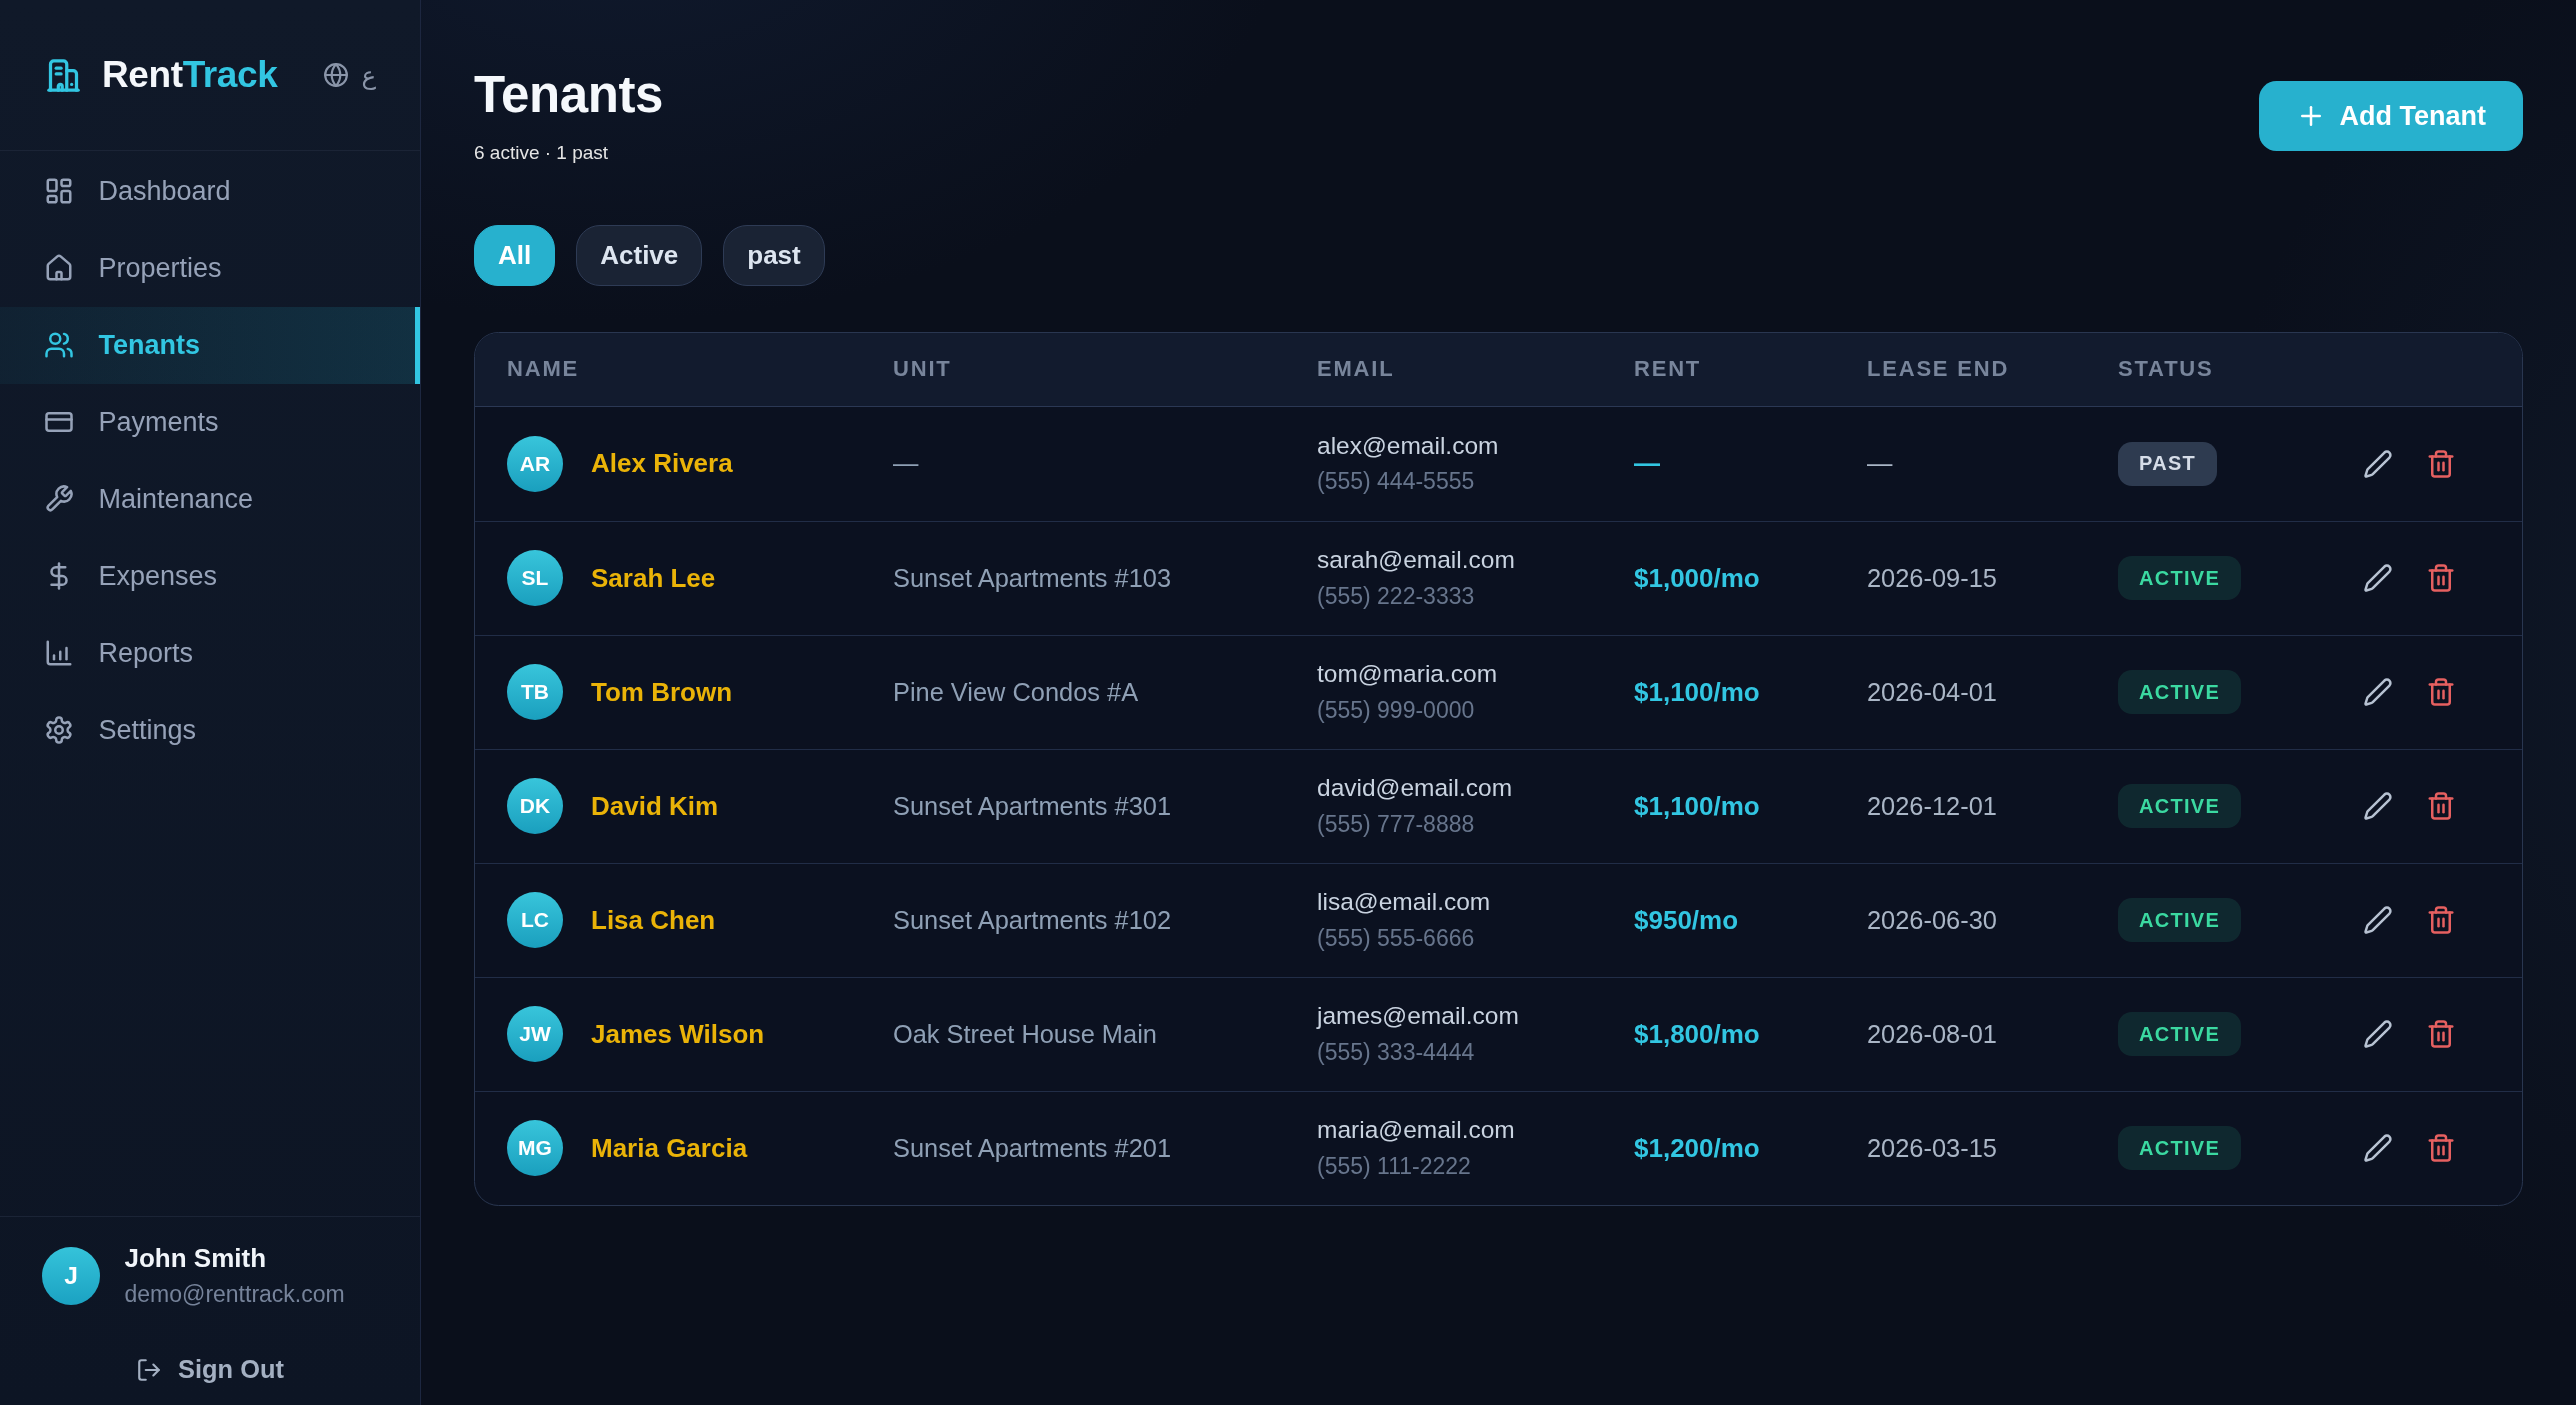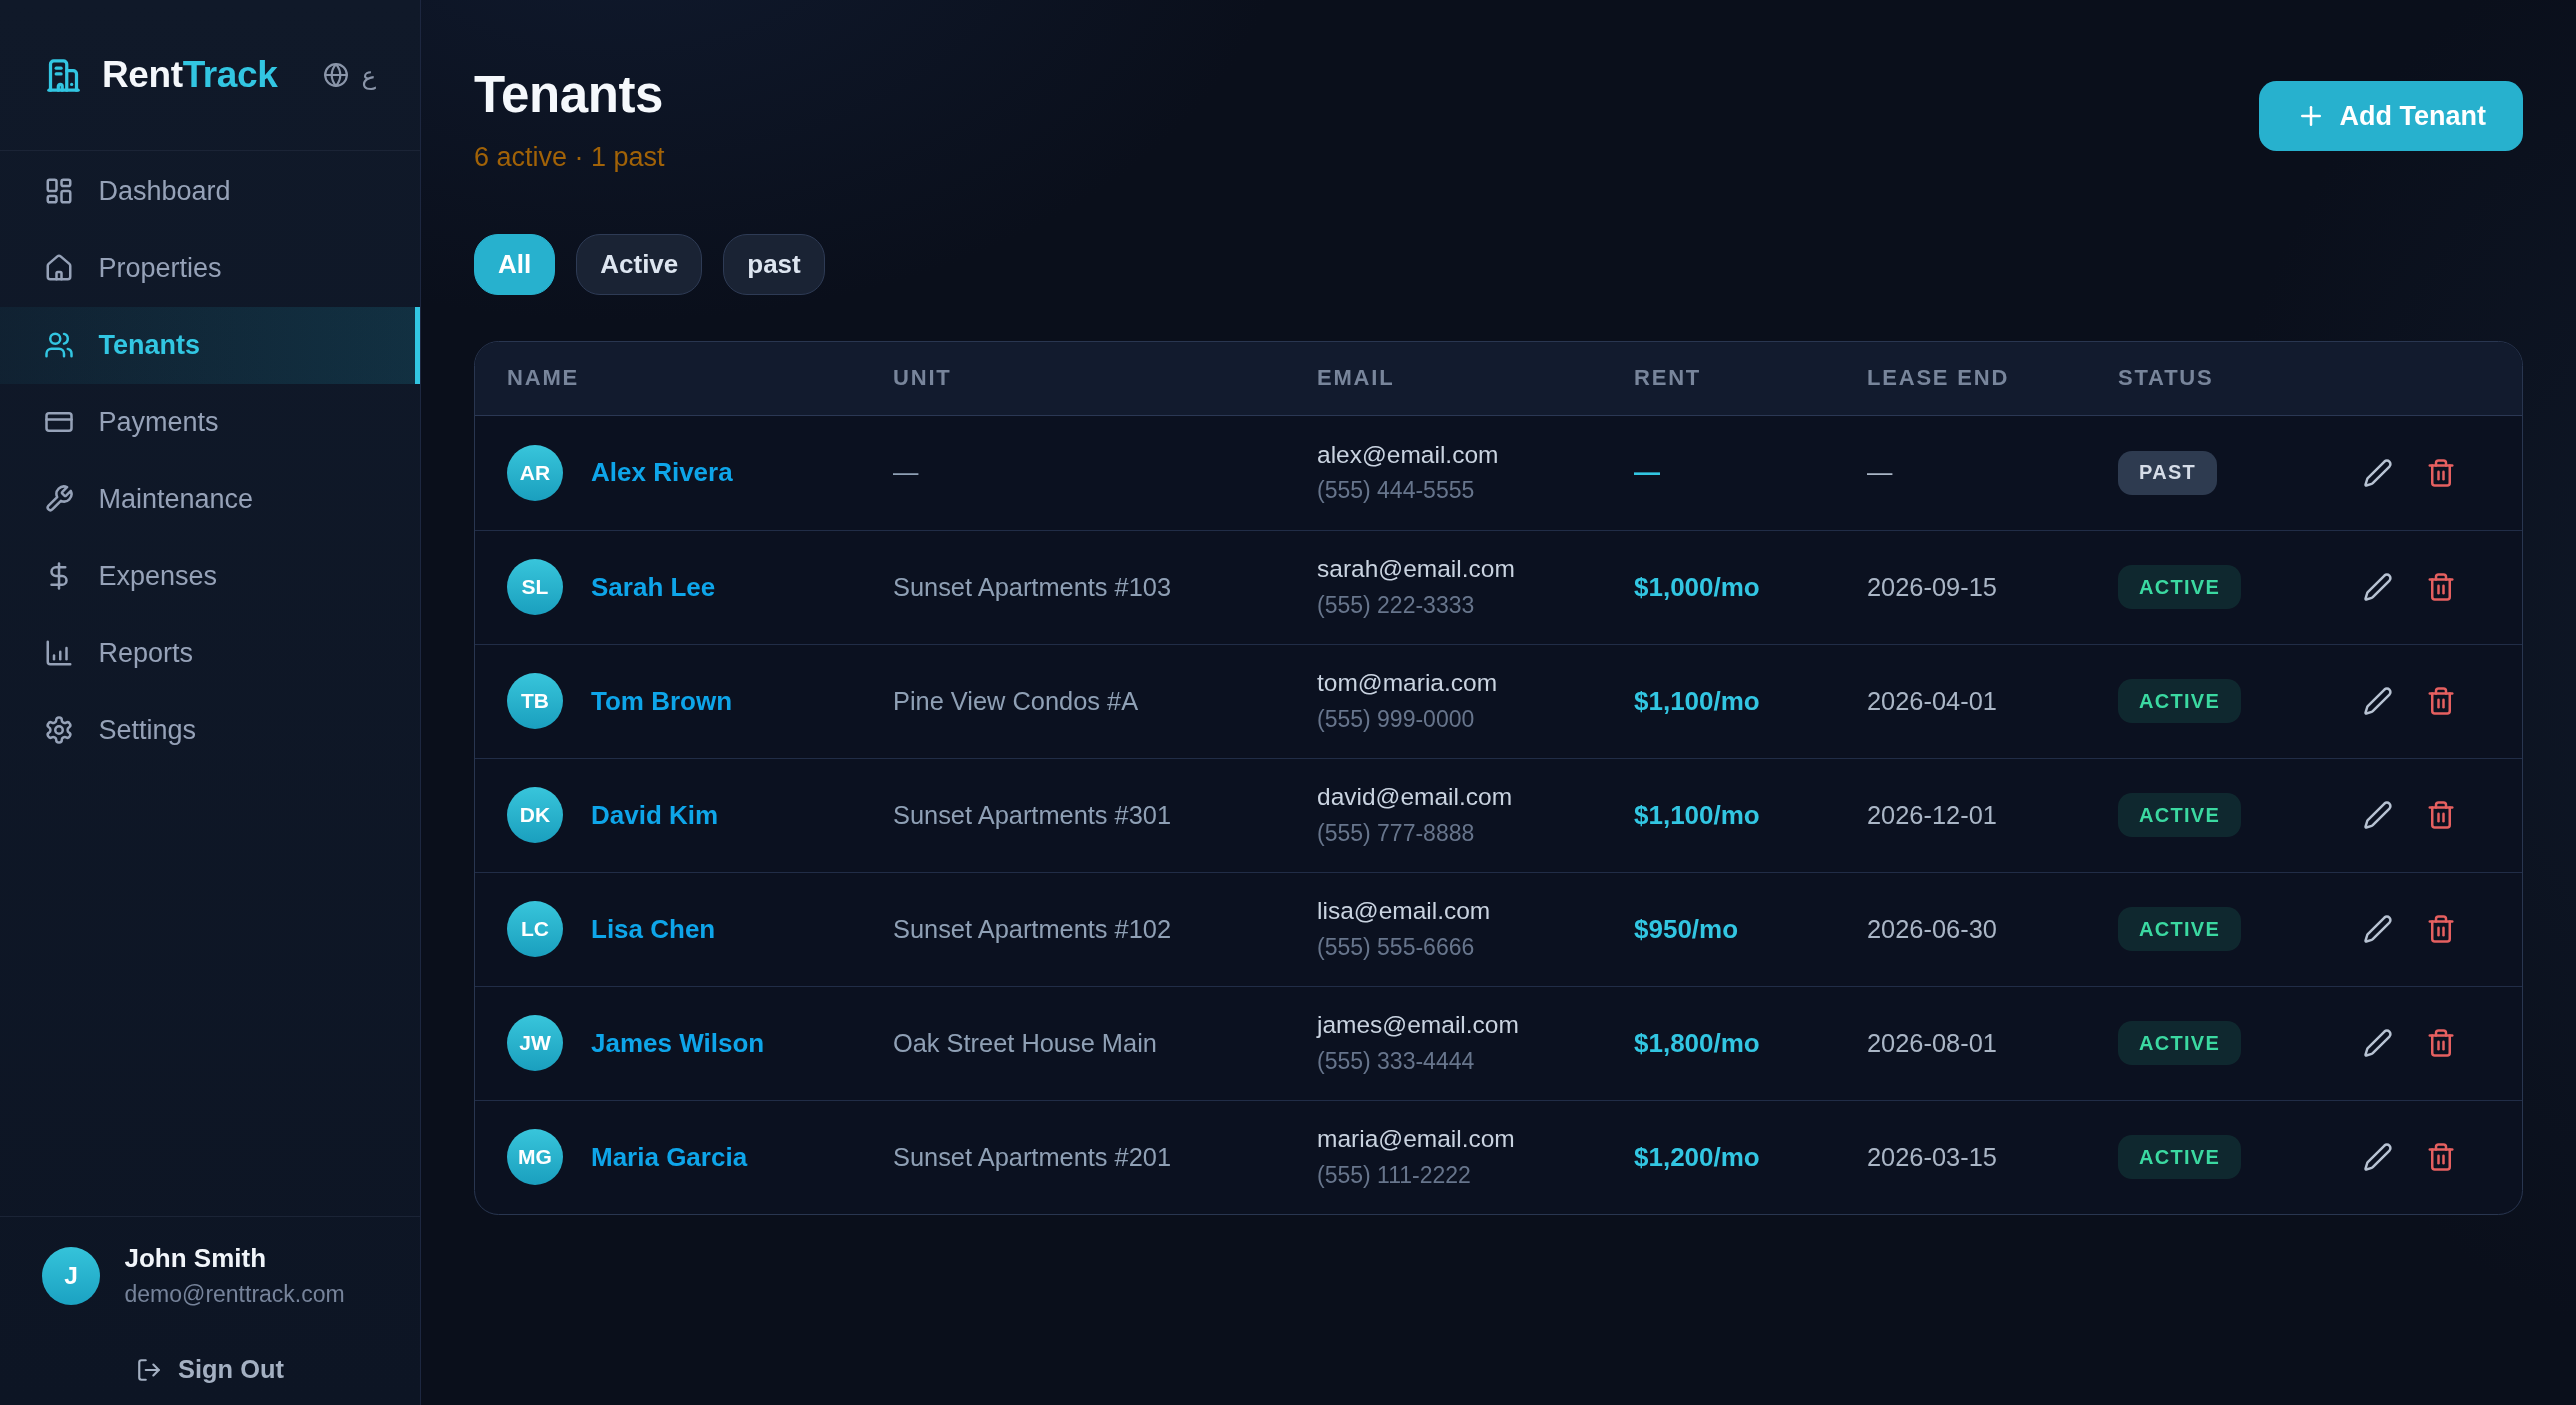--- a/index.html
+++ b/index.html
@@ -73,7 +73,7 @@
   main { flex: 1; padding: 65px 53px 0; }
   .page-head { display: flex; justify-content: space-between; align-items: flex-start; }
   h1 { font-size: 51px; font-weight: 800; letter-spacing: -0.4px; color: #f5f8fc; }
-  .subtitle { margin-top: 17.5px; font-size: 27px; color: #a16207; }
+  .subtitle { margin-top: 17.5px; font-size: 19px; color: #e5e5e5; }
   .add-btn {
     margin-top: 16px; height: 70px; padding: 0 37px;
     display: flex; align-items: center; gap: 14px;

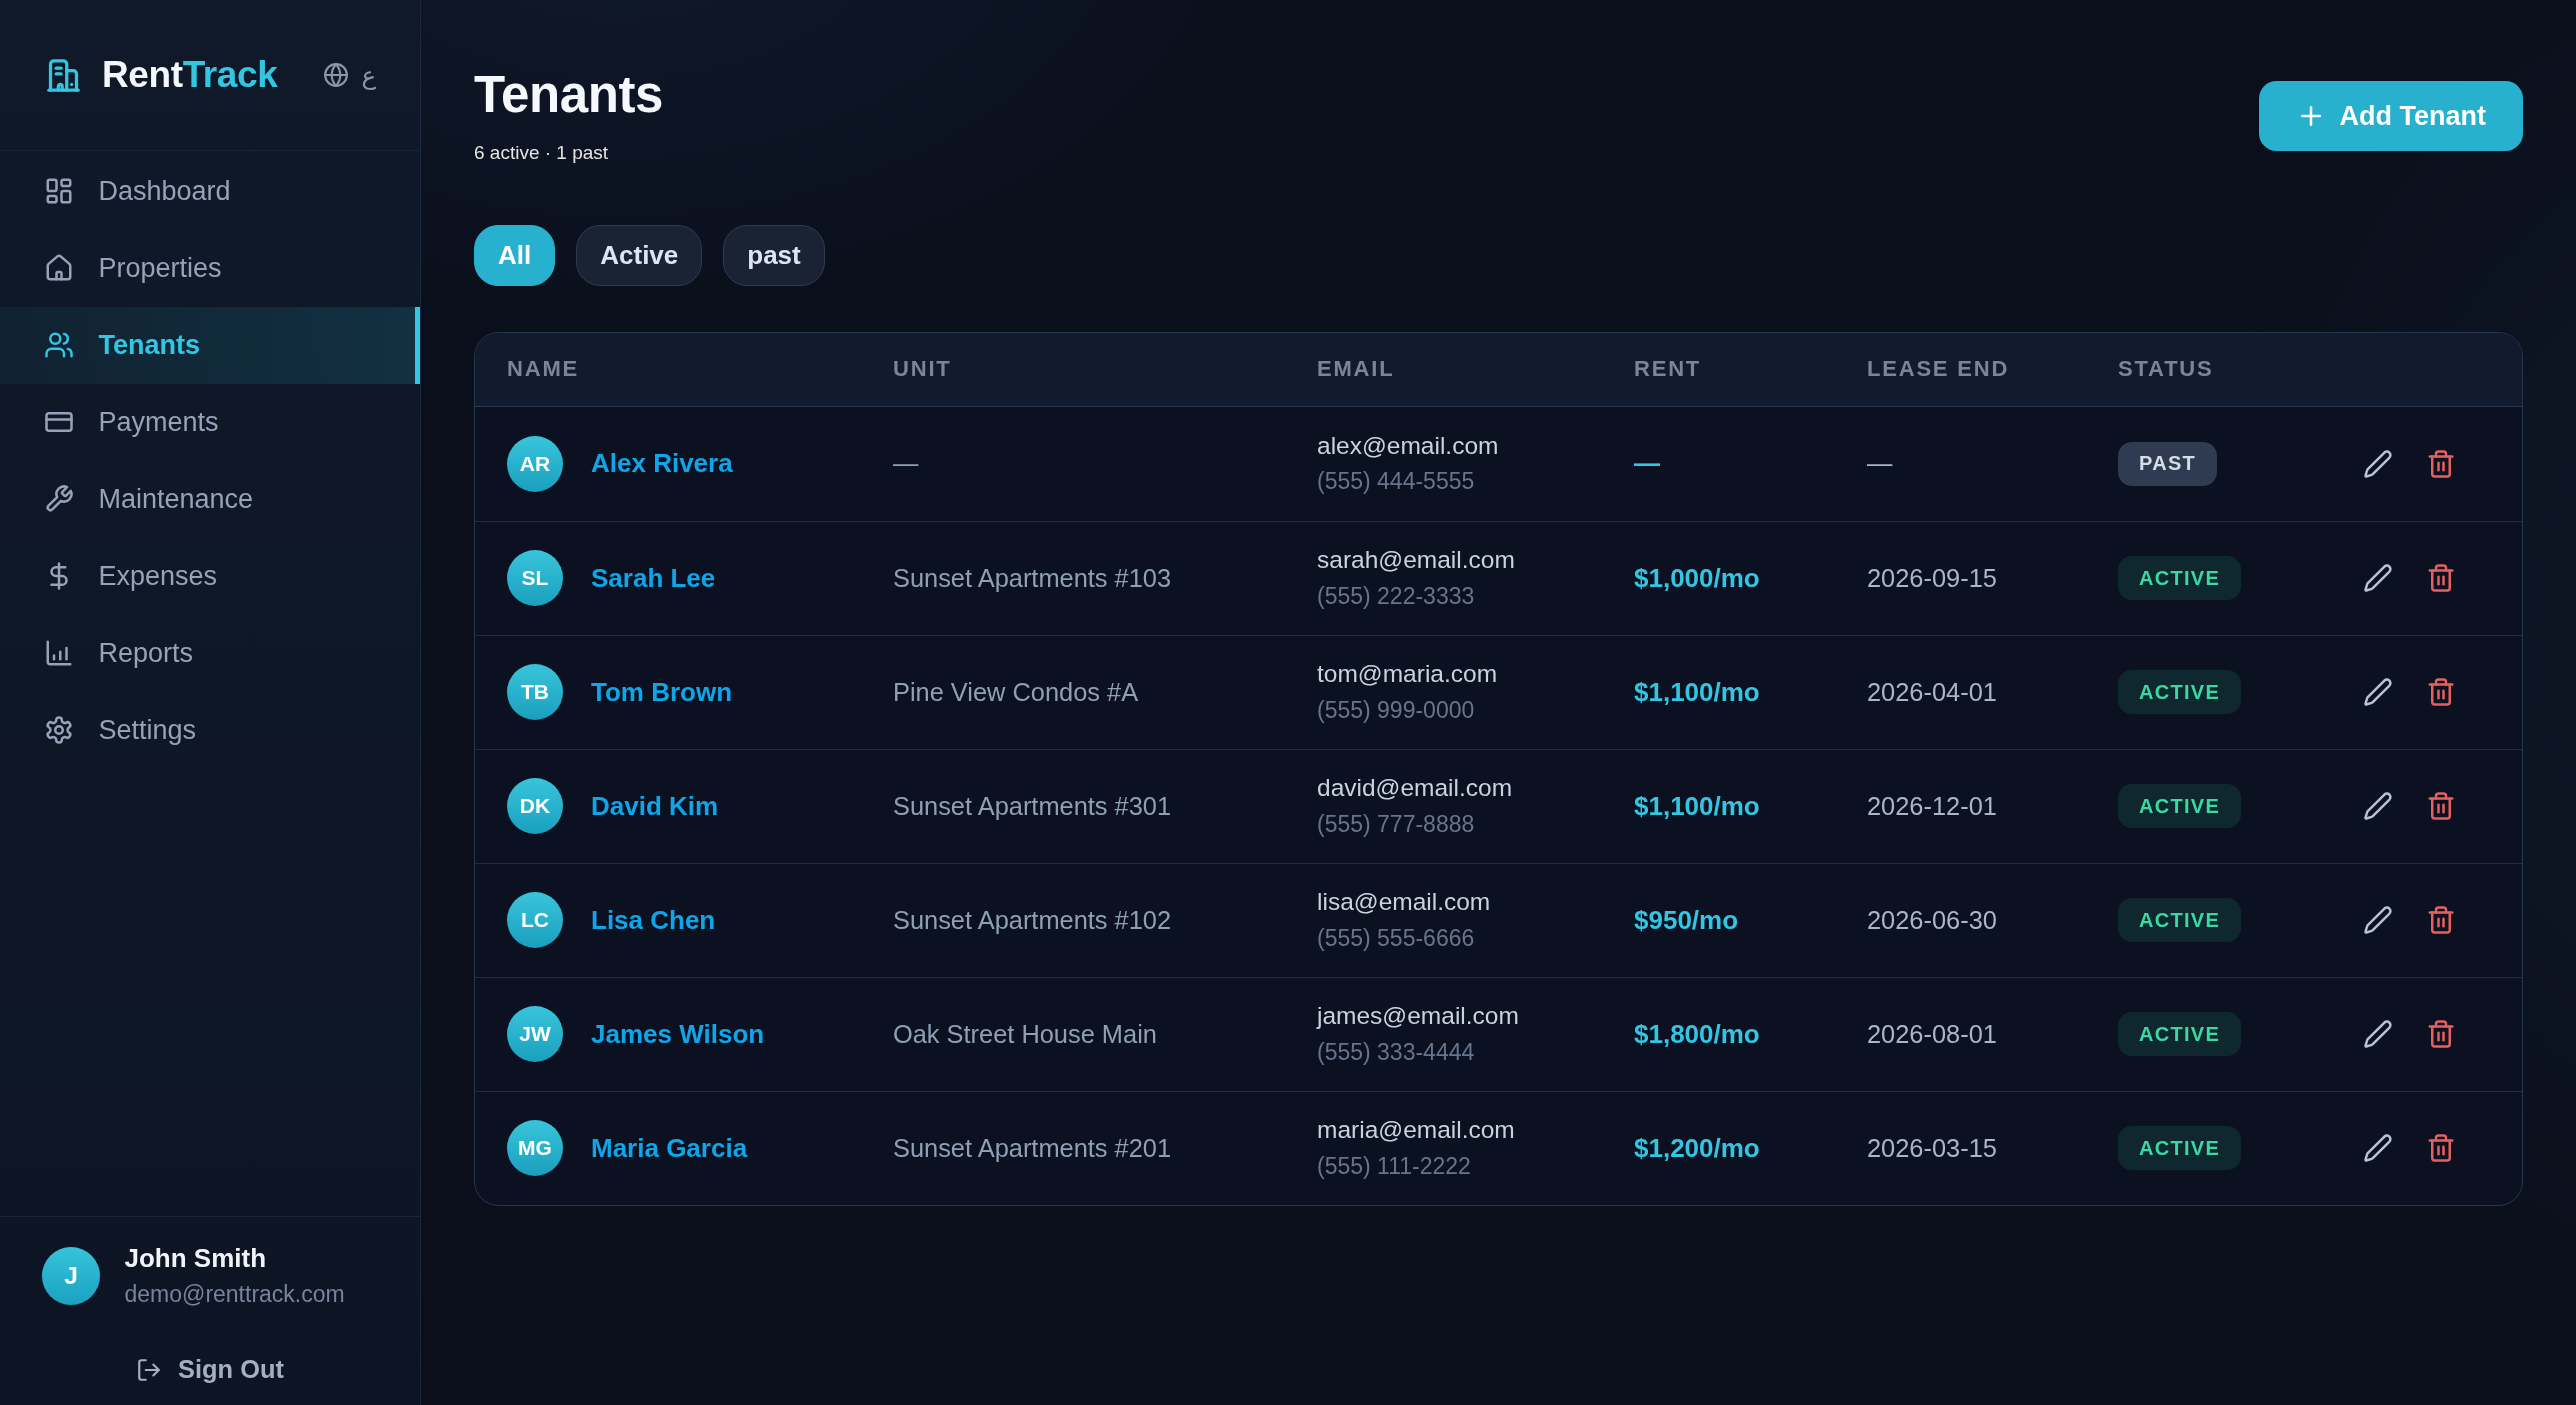--- a/index.html
+++ b/index.html
@@ -118,7 +118,7 @@
     display: flex; align-items: center; justify-content: center;
     color: #fff; font-size: 21px; font-weight: 700; flex: 0 0 56px;
   }
-  .tenant-name { font-size: 26px; font-weight: 600; color: #0ea5e9; }
+  .tenant-name { font-size: 26px; font-weight: 600; color: #eab308; }
   .cell-unit { font-size: 25.4px; color: #8fa0b5; }
   .cell-email .em { font-size: 24.5px; color: #c9d3e0; }
   .cell-email .ph { font-size: 23px; color: #67758c; margin-top: 8.8px; }

